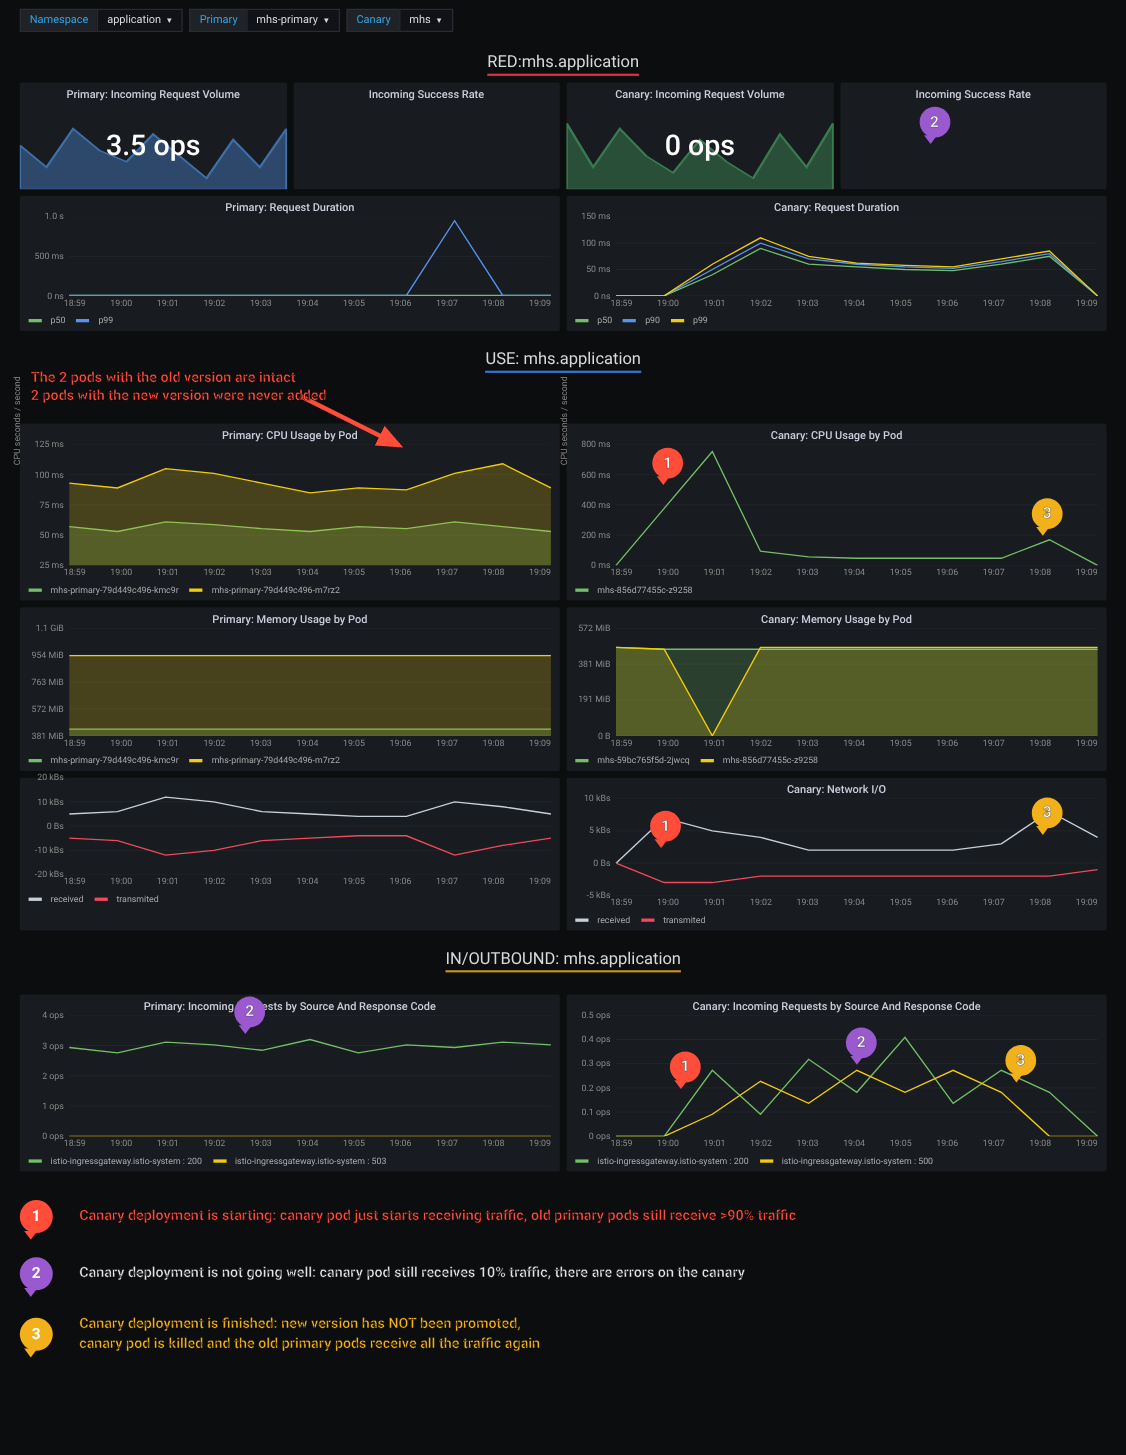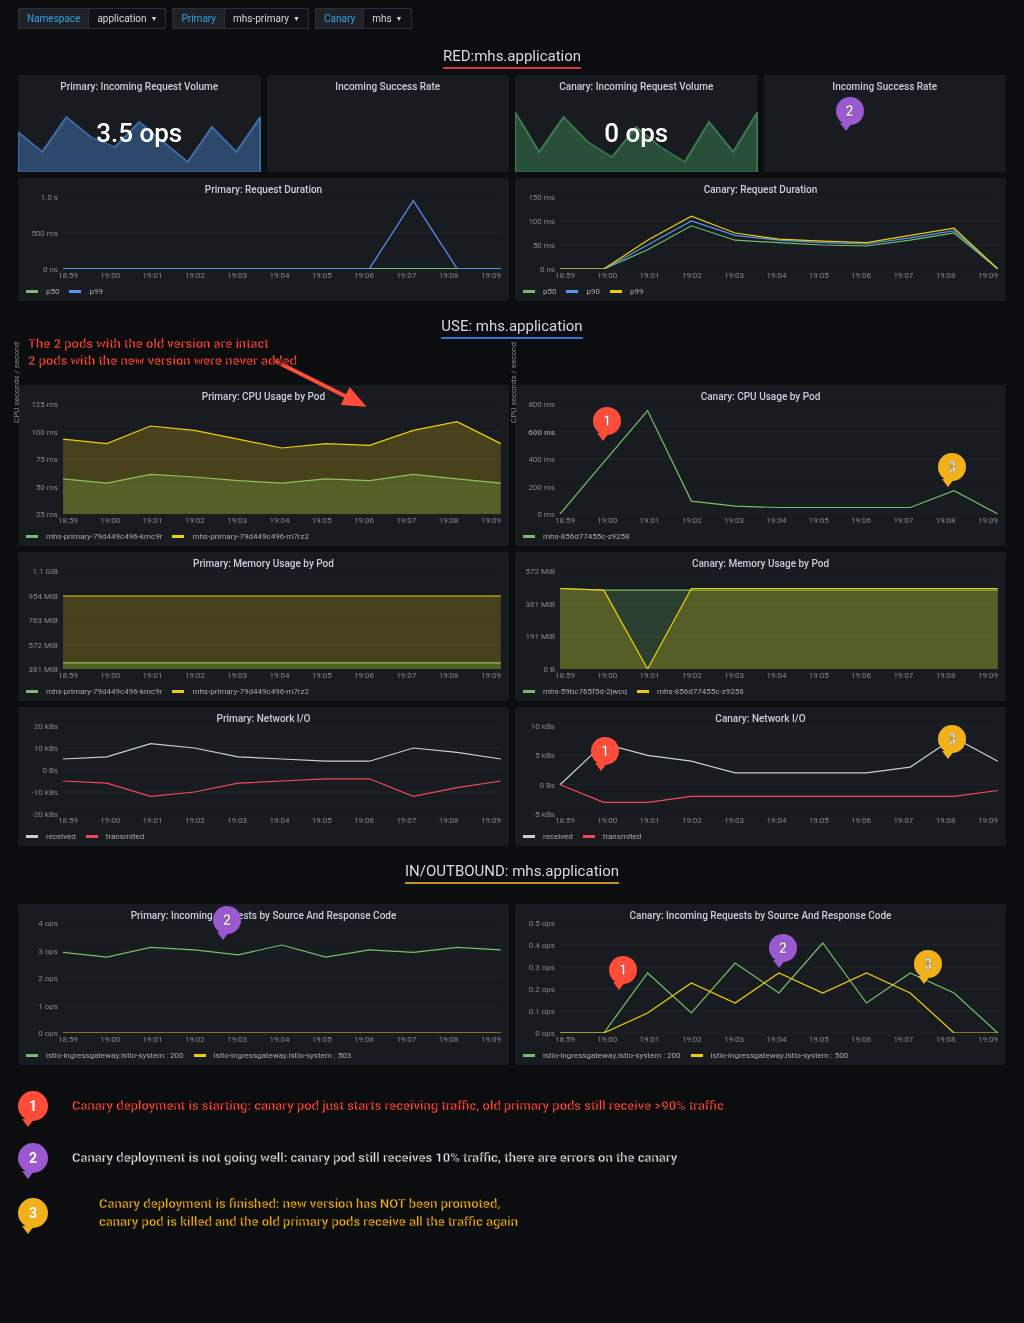--- a/index.html
+++ b/index.html
@@ -298,7 +298,7 @@
           <div style="top:110px;">0 ms</div>
           <div style="top:82.5px;">200 ms</div>
           <div style="top:55px;">400 ms</div>
-          <div style="top:27.5px;font-weight:bold;">600 ms</div>
+          <div style="top:27.5px;">600 ms</div>
           <div style="top:0px;">800 ms</div>
         </div>
         <svg width="480" height="110" viewBox="0 0 480 110" preserveAspectRatio="none" style="width:100%;">

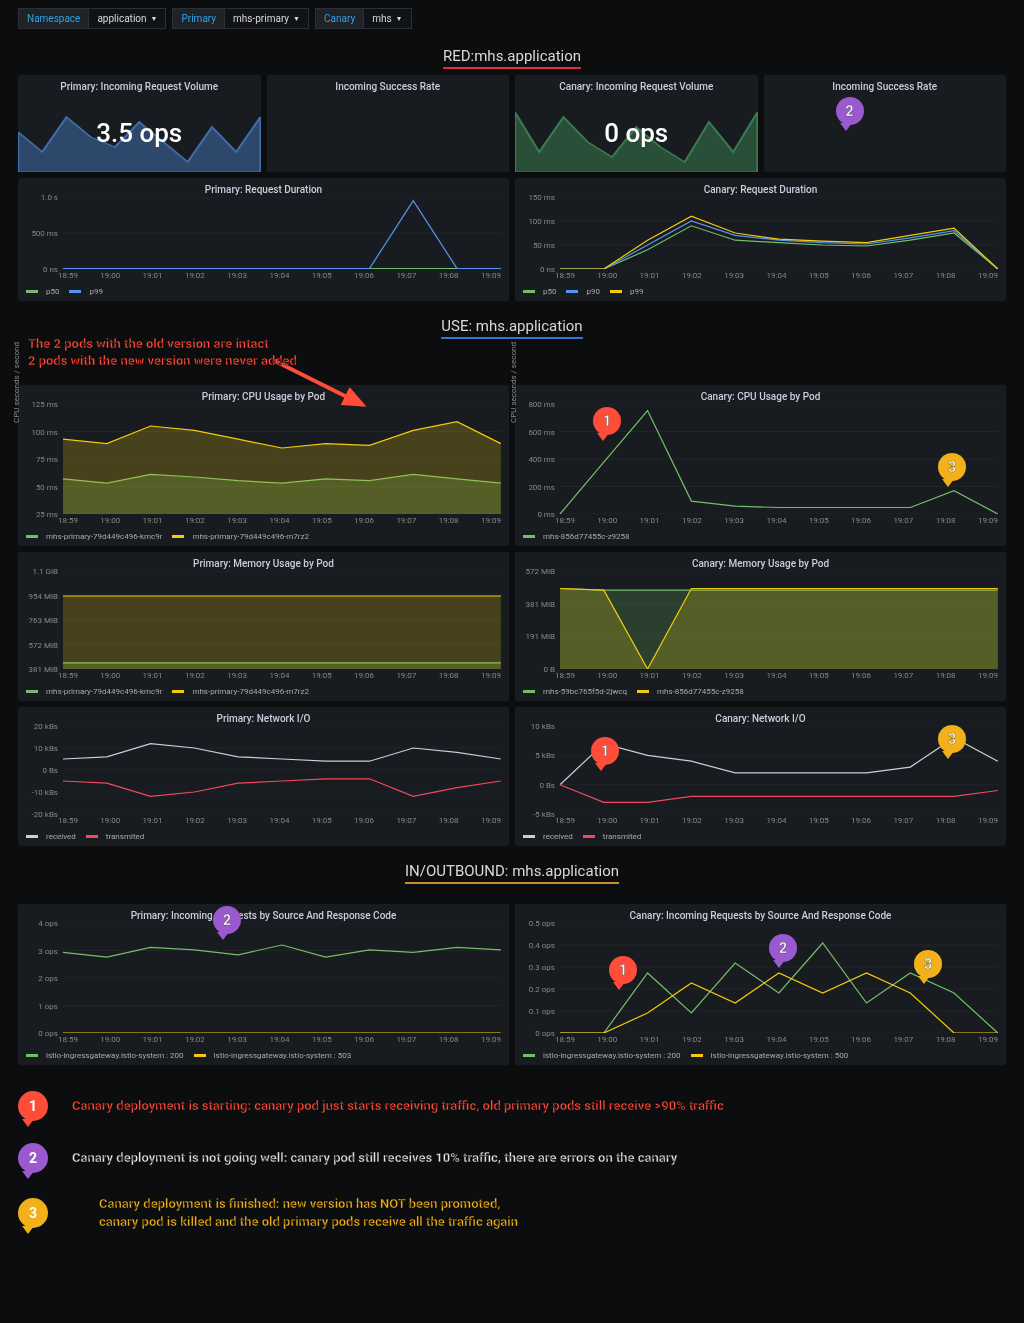--- a/index.html
+++ b/index.html
@@ -437,7 +437,6 @@
 
 <div class="row">
   <div class="panel">
-      <div class="panel-title">Primary: Network I/O</div>
       <div class="chart" style="height:88px;">
         <div class="y-axis" style="width:44px; height:88px;">
           <div style="top:88px;">-20 kBs</div>

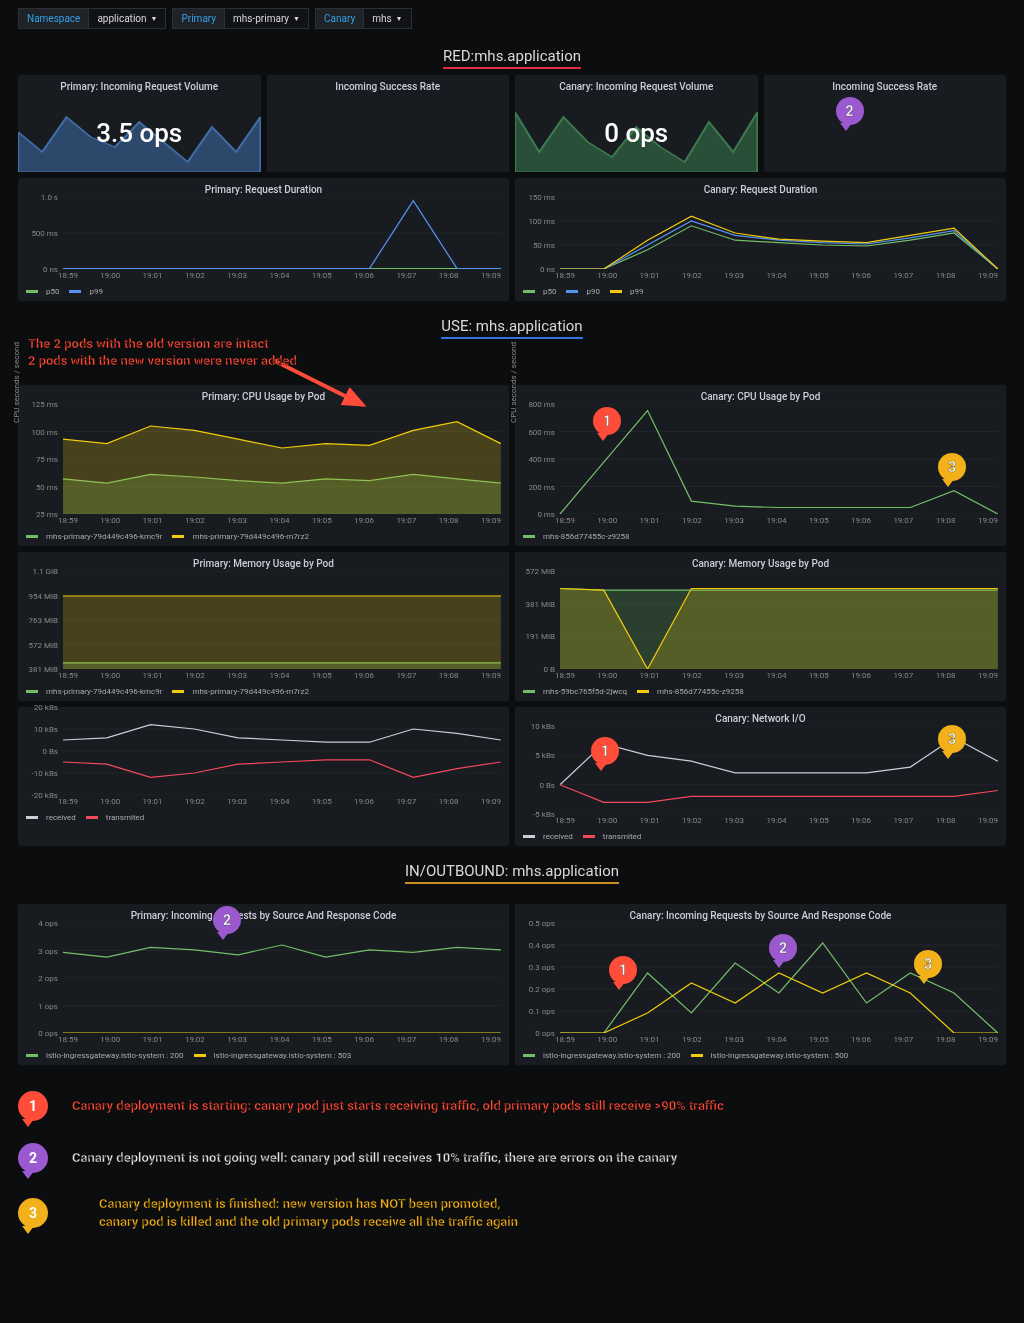--- a/index.html
+++ b/index.html
@@ -78,7 +78,7 @@
   .footer-text { font-weight: 700; font-size: 13px; -webkit-text-stroke: 0.4px #000; line-height: 1.35; }
   .footer-text.t1 { color: #ff4d3a; }
   .footer-text.t2 { color: #e5e5e5; }
-  .footer-text.t3 { color: #f2b11a; margin-left: 27px; }
+  .footer-text.t3 { color: #f2b11a; }
   .abs-bubble { position: absolute; z-index: 5; }
   .arrow { position: absolute; z-index: 9; }
 </style>

